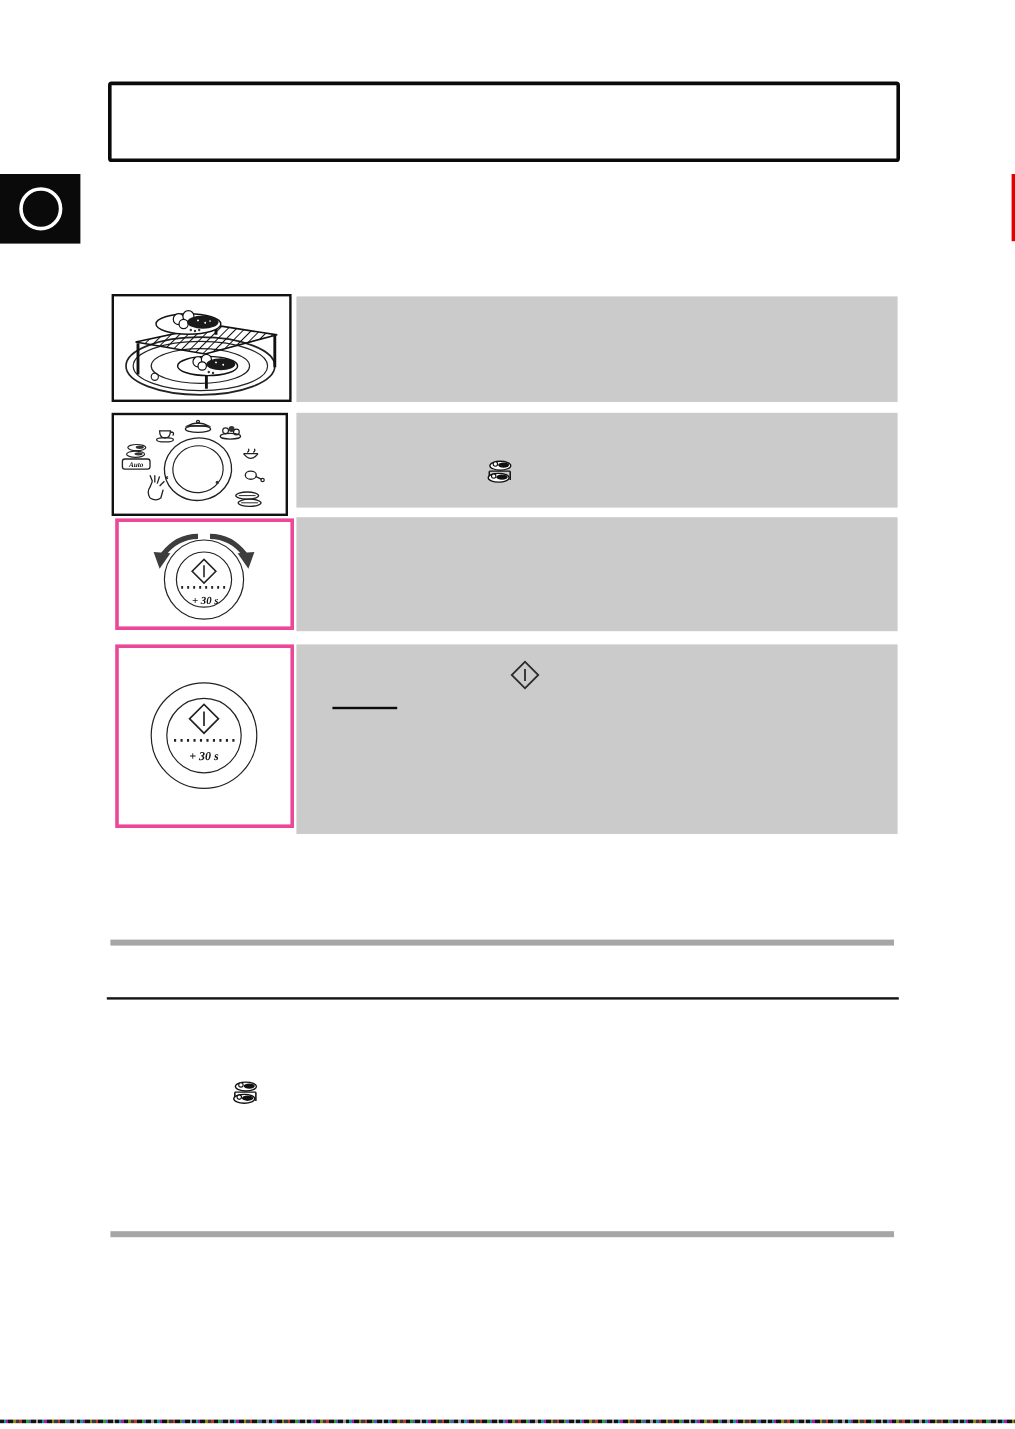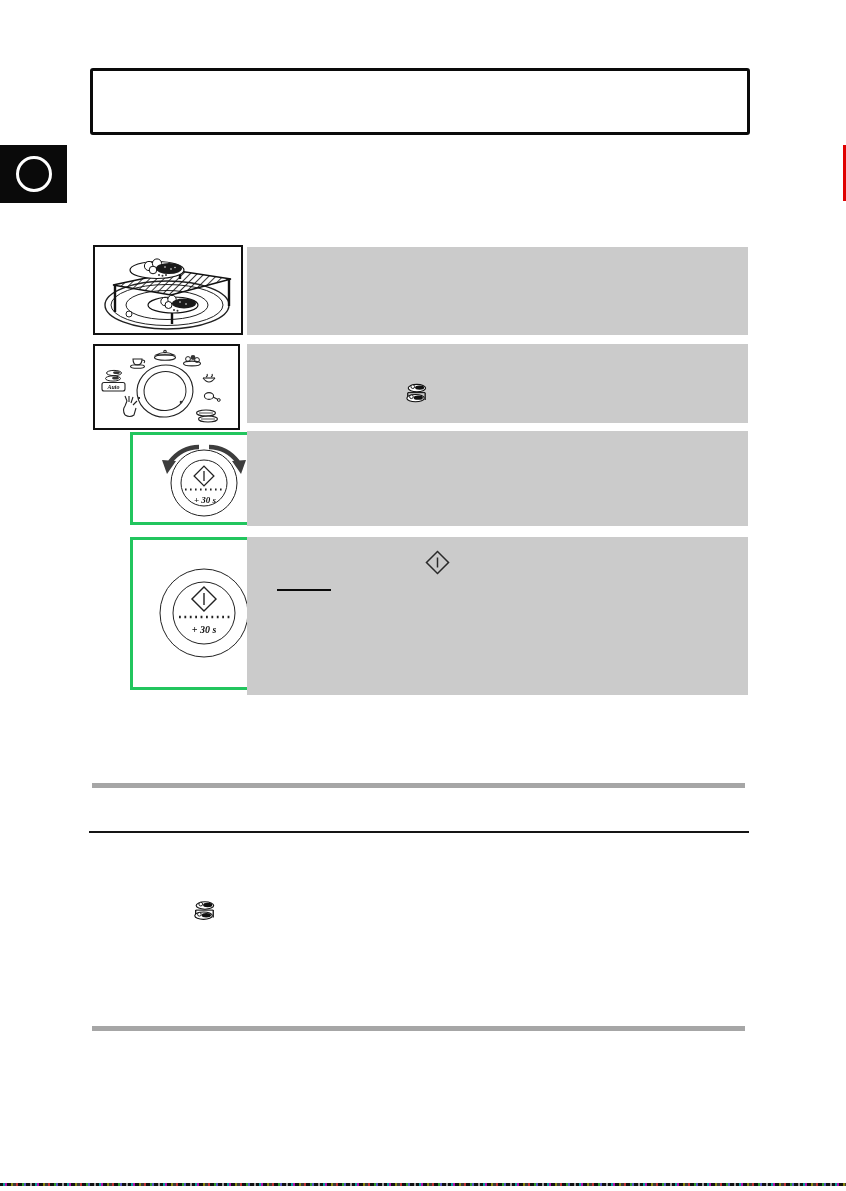--- a/index.html
+++ b/index.html
@@ -12,7 +12,7 @@
   .red-mark{left:843px;top:145px;width:3px;height:56px;background:#e00000;}
   .img-frame{box-sizing:border-box;background:#fff;display:flex;align-items:center;justify-content:center;}
   .frame-2{border:2px solid #111;}
-  .frame-3{border:3px solid #22c55e;margin-left:34px;}
+  .frame-3{border:3px solid #ec4899;}
   .gray-box{background:#cbcbcb;}
   .divider-gray{background:#a6a6a6;}
   .black-rule{background:#151515;}

